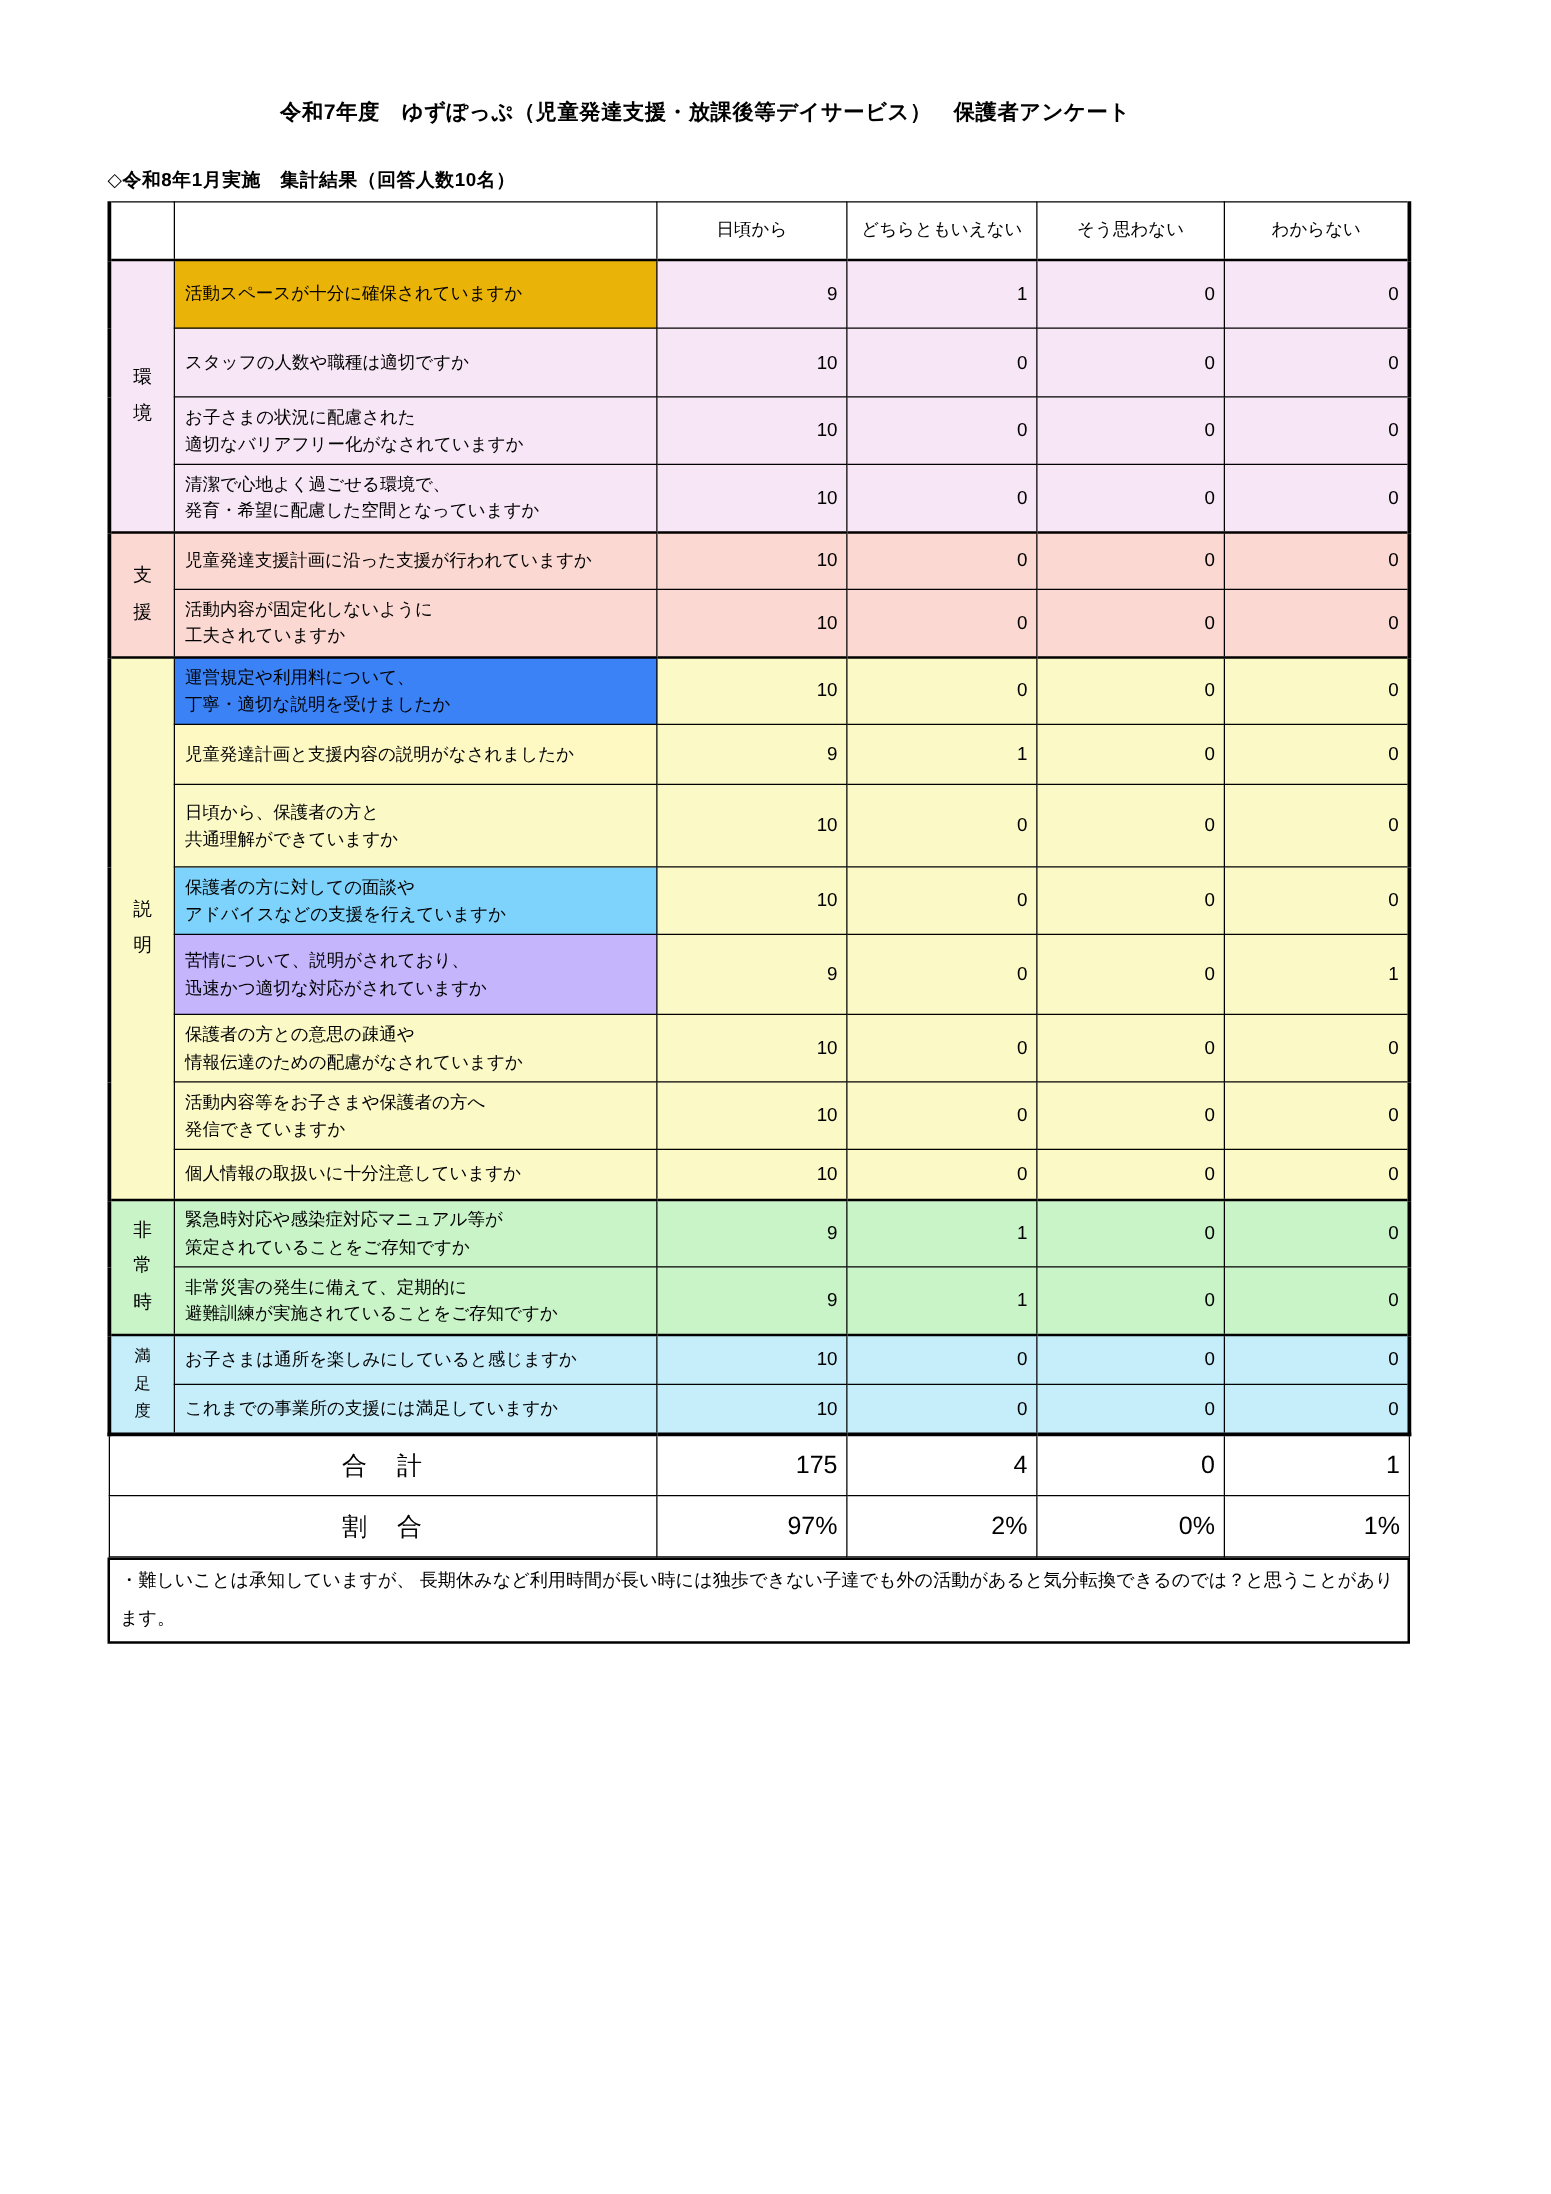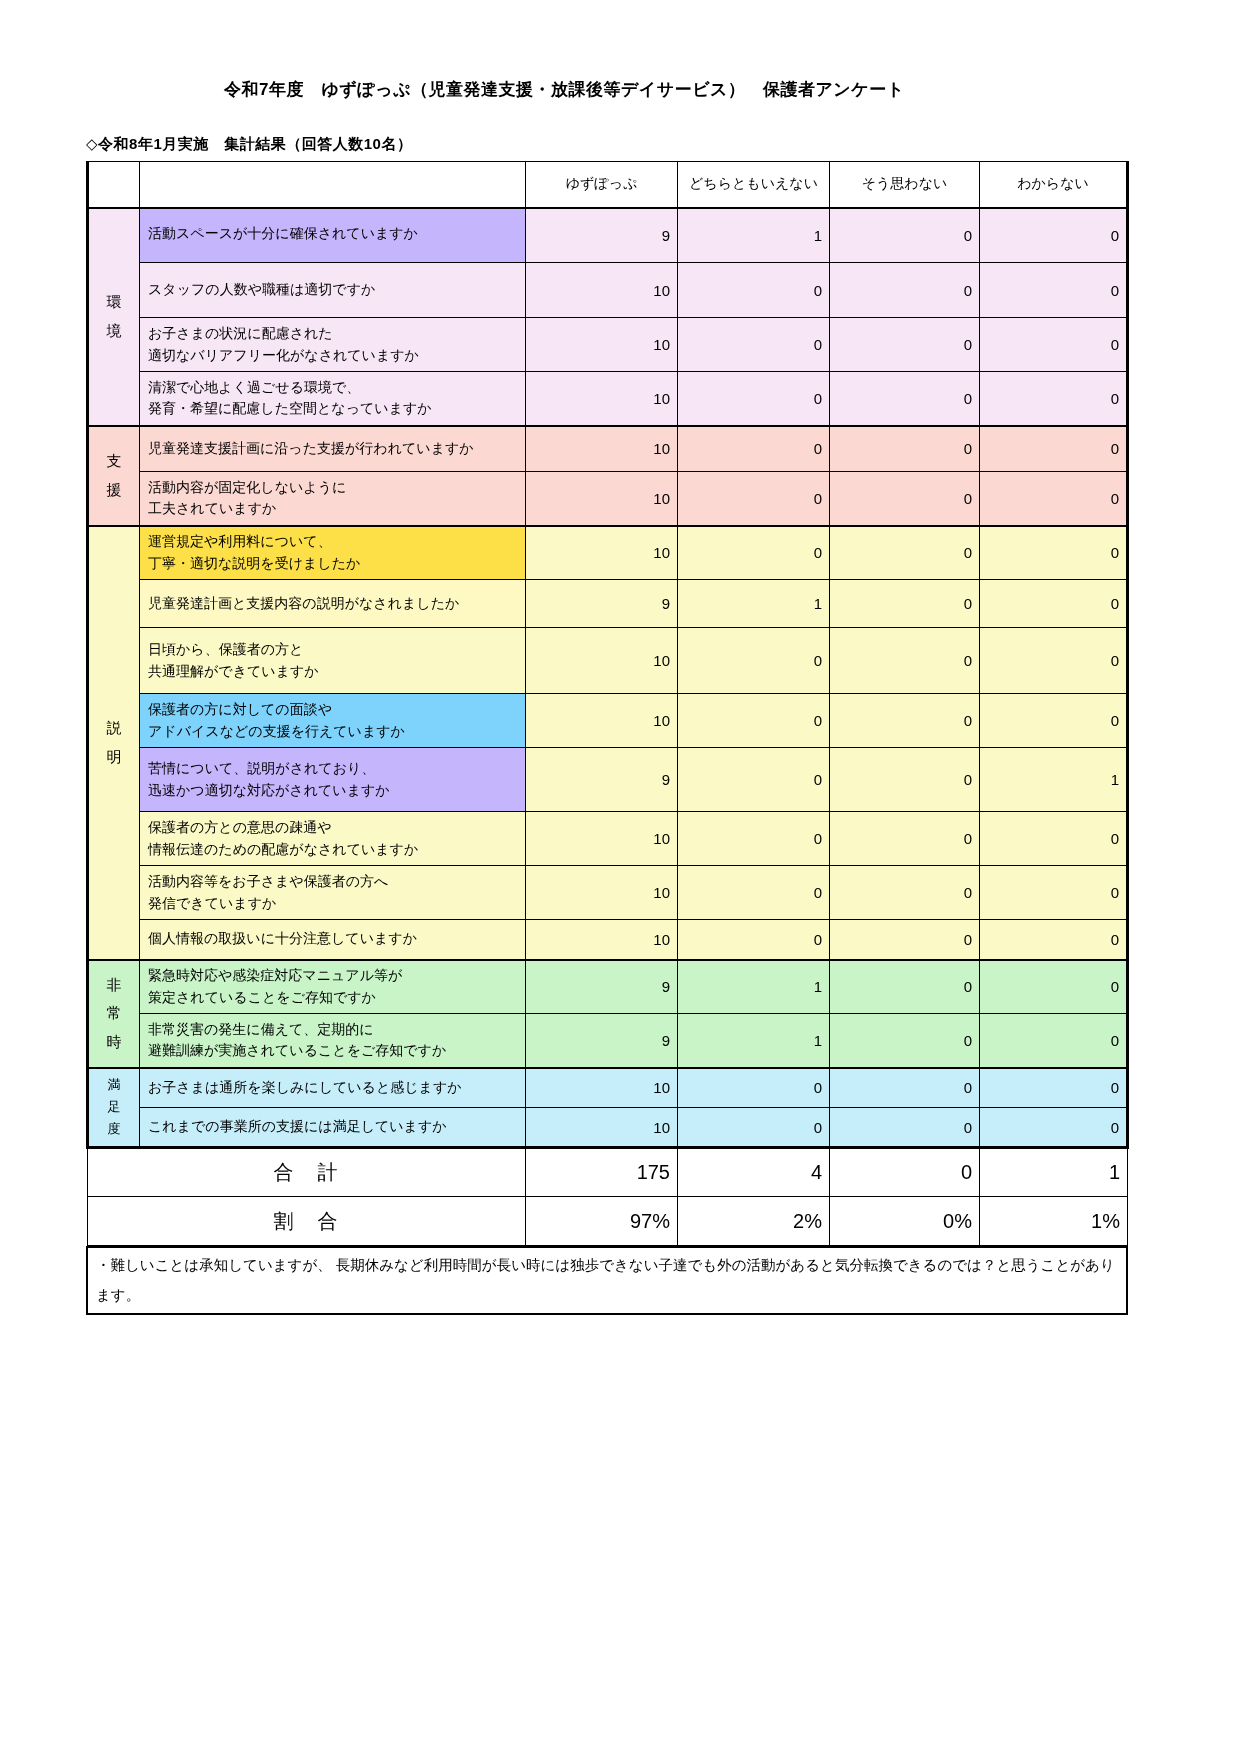--- a/index.html
+++ b/index.html
@@ -144,7 +144,7 @@
       <tr>
         <th class="edge-left"></th>
         <th></th>
-        <th>ゆずぽっぷ</th>
+        <th>日頃から</th>
         <th>どちらともいえない</th>
         <th>そう思わない</th>
         <th class="edge-right">わからない</th>

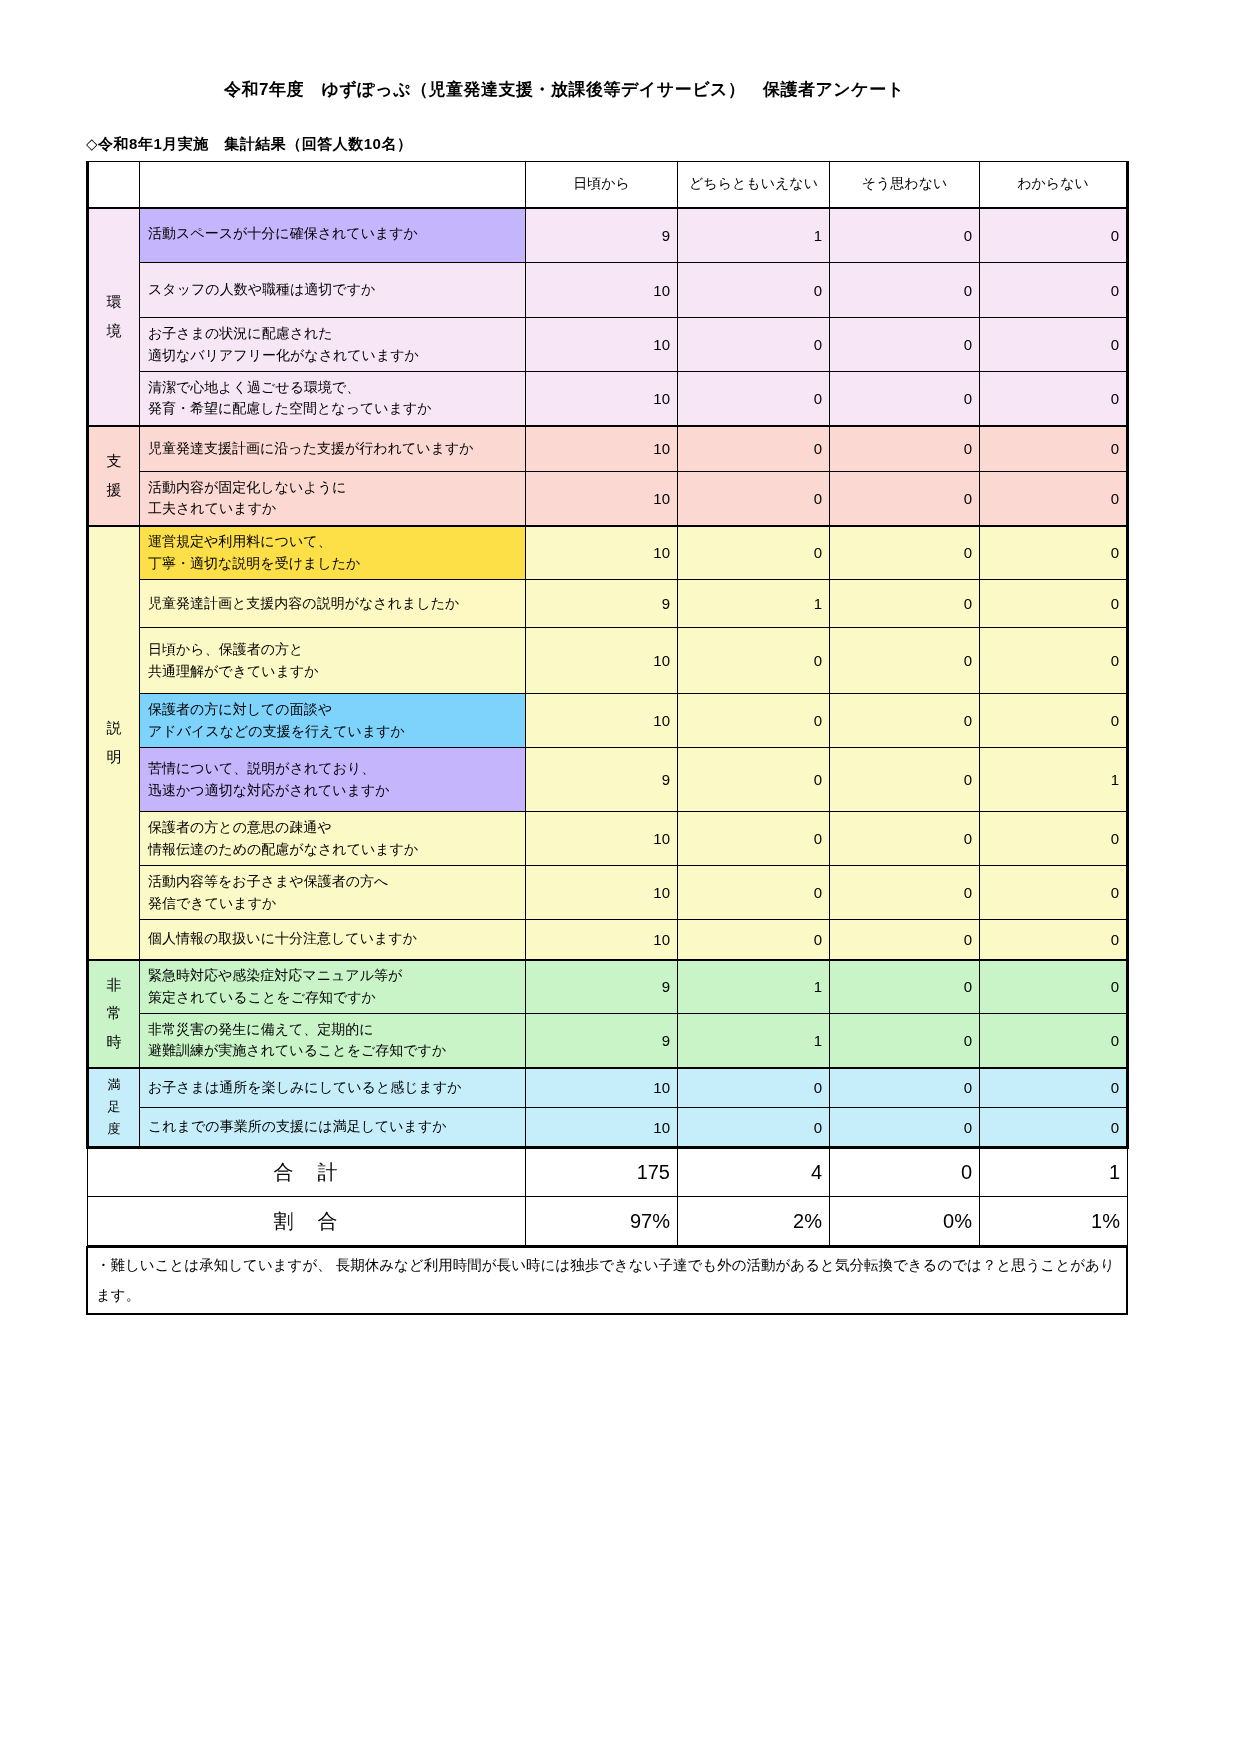--- a/index.html
+++ b/index.html
@@ -154,7 +154,7 @@
         <tr class="section-start" style="height: 55px;">
           <td class="cat" rowspan="4" style="background: rgb(247, 230, 246);">環
 境</td>
-          <td class="question" style="background: #c4b5fd; font-family: Liberation Mono, monospace;">活動スペースが十分に確保されていますか</td>
+          <td class="question" style="background: #eab308;">活動スペースが十分に確保されていますか</td>
           <td class="num" style="background: rgb(247, 230, 246);">9</td>
           <td class="num" style="background: rgb(247, 230, 246);">1</td>
           <td class="num" style="background: rgb(247, 230, 246);">0</td>

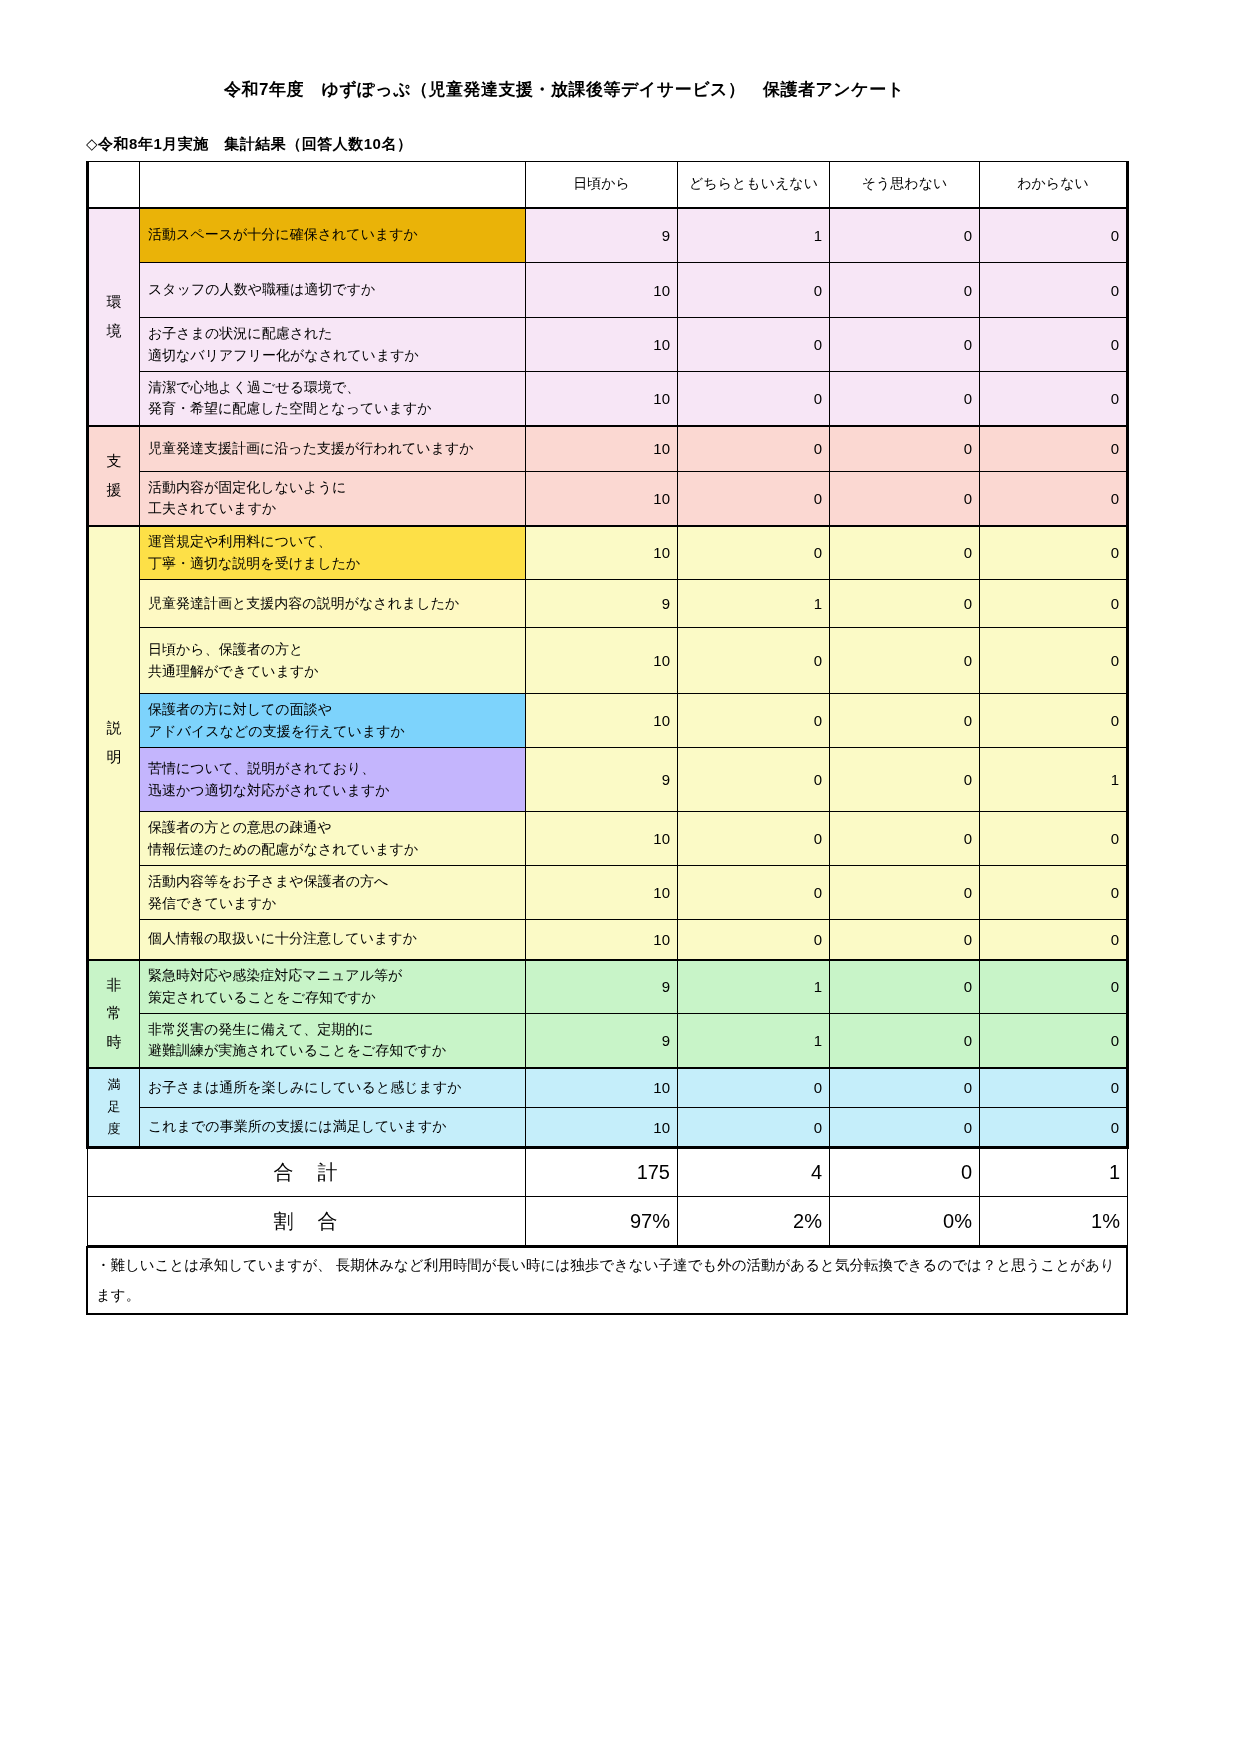--- a/index.html
+++ b/index.html
@@ -203,7 +203,7 @@
         <tr class="section-start" style="height: 54px;">
           <td class="cat" rowspan="8" style="background: rgb(251, 250, 198);">説
 明</td>
-          <td class="question" style="background: #fde047;">運営規定や利用料について、
+          <td class="question" style="background: #3b82f6;">運営規定や利用料について、
 丁寧・適切な説明を受けましたか</td>
           <td class="num" style="background: rgb(251, 250, 198);">10</td>
           <td class="num" style="background: rgb(251, 250, 198);">0</td>

